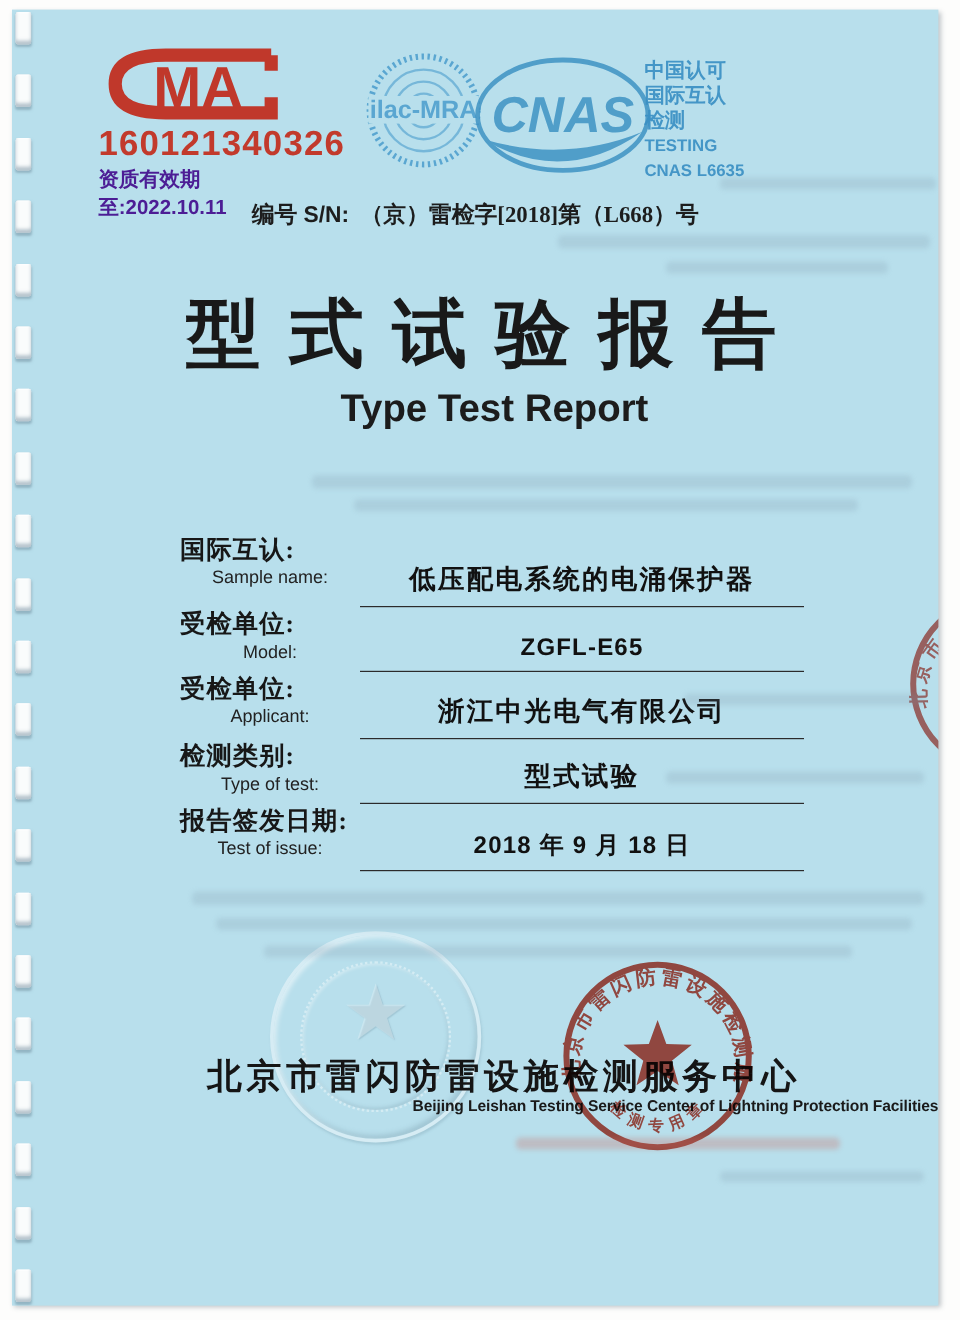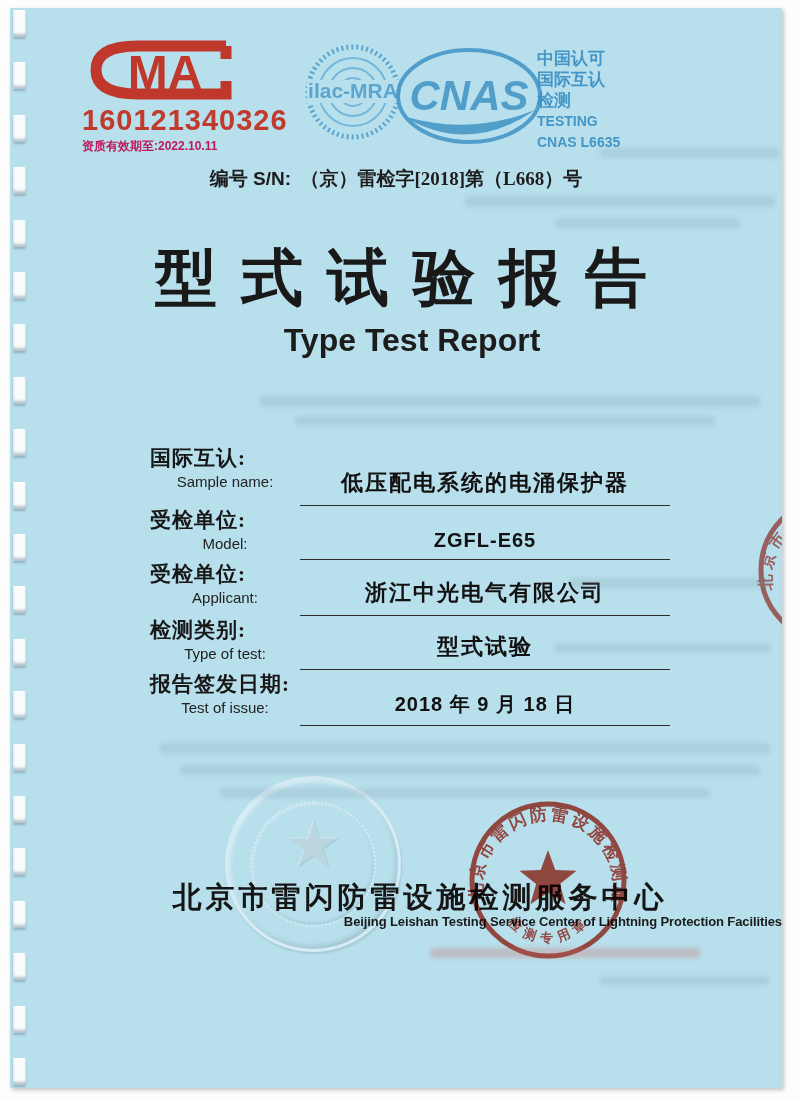--- a/index.html
+++ b/index.html
@@ -18,7 +18,7 @@
   .cma svg{display:block;}
   .cma-number{font-size:29px;font-weight:bold;letter-spacing:1px;color:#c23a2c;margin-top:2px;
               font-family:"Liberation Sans",sans-serif;}
-  .cma-valid{font-size:12px;font-weight:bold;margin-top:1px;letter-spacing:0px;color:#be185d;}
+  .cma-valid{font-size:17px;font-weight:bold;margin-top:1px;letter-spacing:0px;color:#4c1d95;}
   
   .ilac{position:absolute;left:293px;top:34px;}
   .cnas{position:absolute;left:383px;top:36px;}

